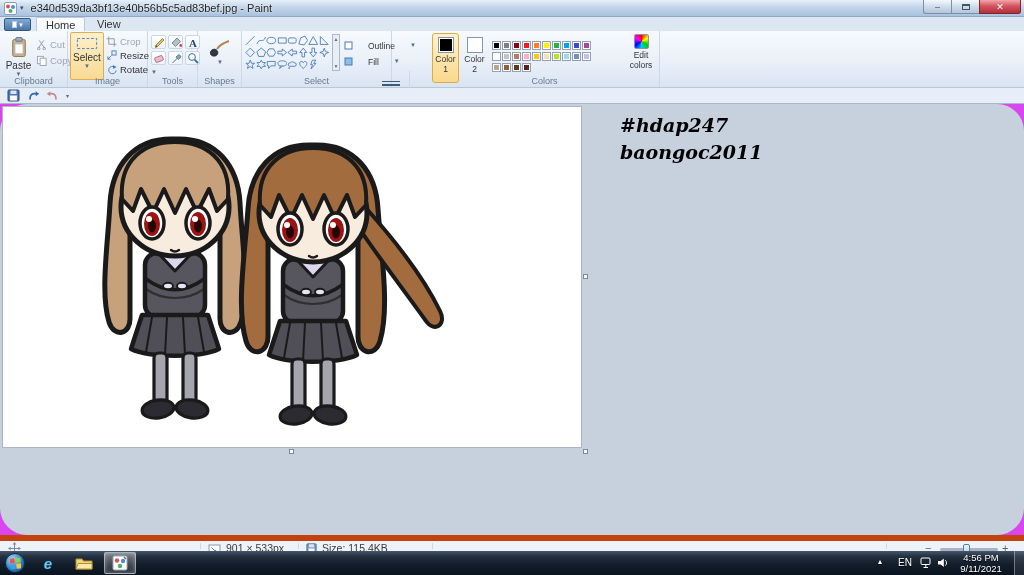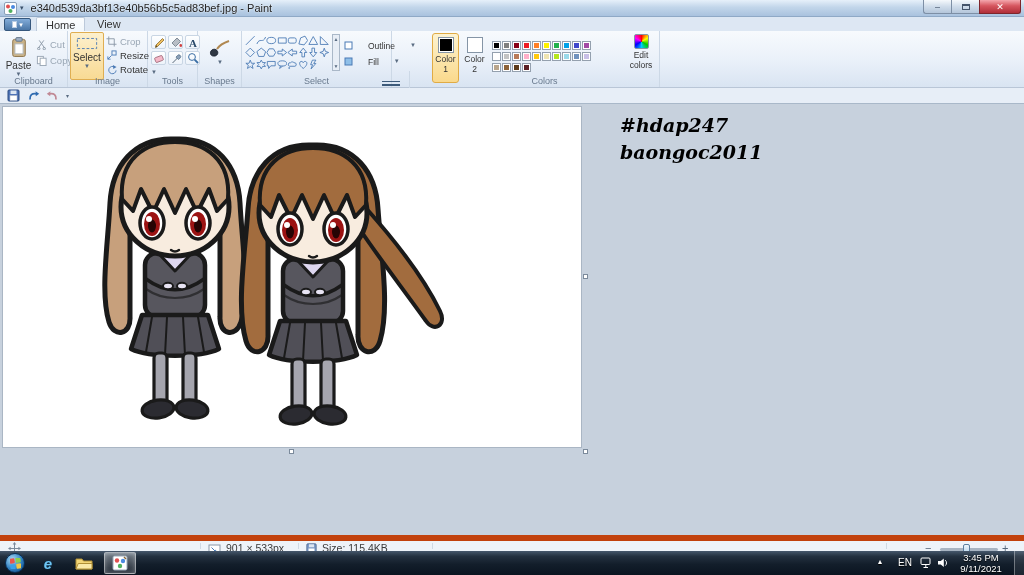--- a/index.html
+++ b/index.html
@@ -62,7 +62,7 @@
   #qatrow { position:absolute; top:88px; left:0; width:100%; height:16px; background:#e7eef7; border-bottom:1px solid #a9b8c9; display:flex; align-items:center; gap:6px; padding-left:7px; }
 
   
-  #workspace { position:absolute; top:104px; left:0; width:100%; height:431px; background:#c7d1dd; }
+  #workspace { position:absolute; top:104px; left:0; width:100%; height:431px; background:#c7d1dd;border-radius:27px; }
   #canvas { position:absolute; left:3px; top:3px; width:578px; height:340px; background:#fff; box-shadow:0 0 0 1px #aab6c4; }
   .handle { position:absolute; width:5px; height:5px; background:#fff; border:1px solid #7b8a9b; }
   #annotation { position:absolute; left:620px; top:8px; font-family:"DejaVu Serif", serif; font-style:italic; font-weight:bold; font-size:19px; line-height:27px; color:#000; }

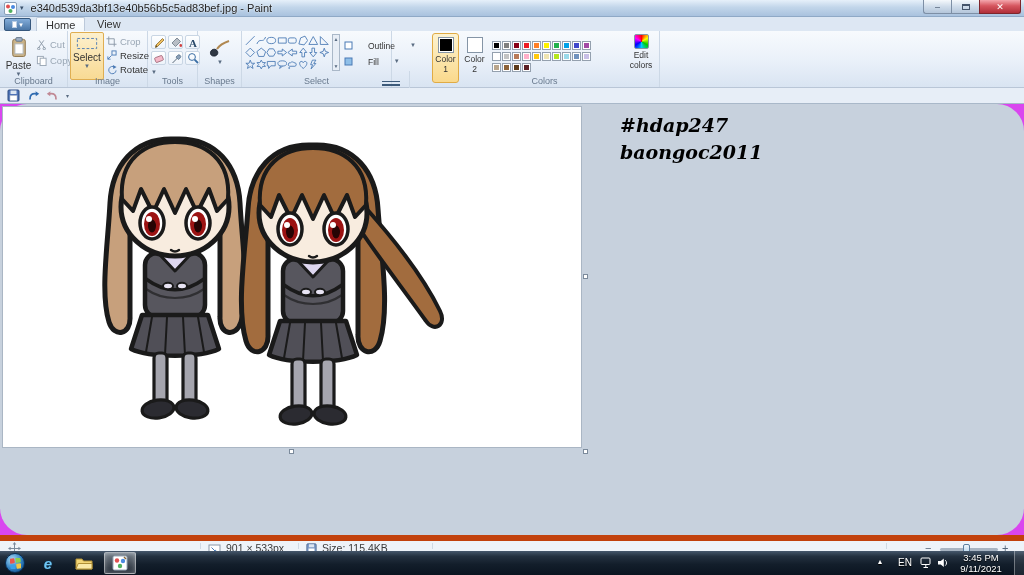--- a/index.html
+++ b/index.html
@@ -579,7 +579,7 @@
       <path d="M8.3,3.2 a3.6,3.6 0 0,1 0,5.4" stroke="#fff" fill="none"></path>
     </svg>
     <div id="clock">
-      <div>3:45 PM</div>
+      <div>4:56 PM</div>
       <div>9/11/2021</div>
     </div>
     <div id="show-desktop"></div>

